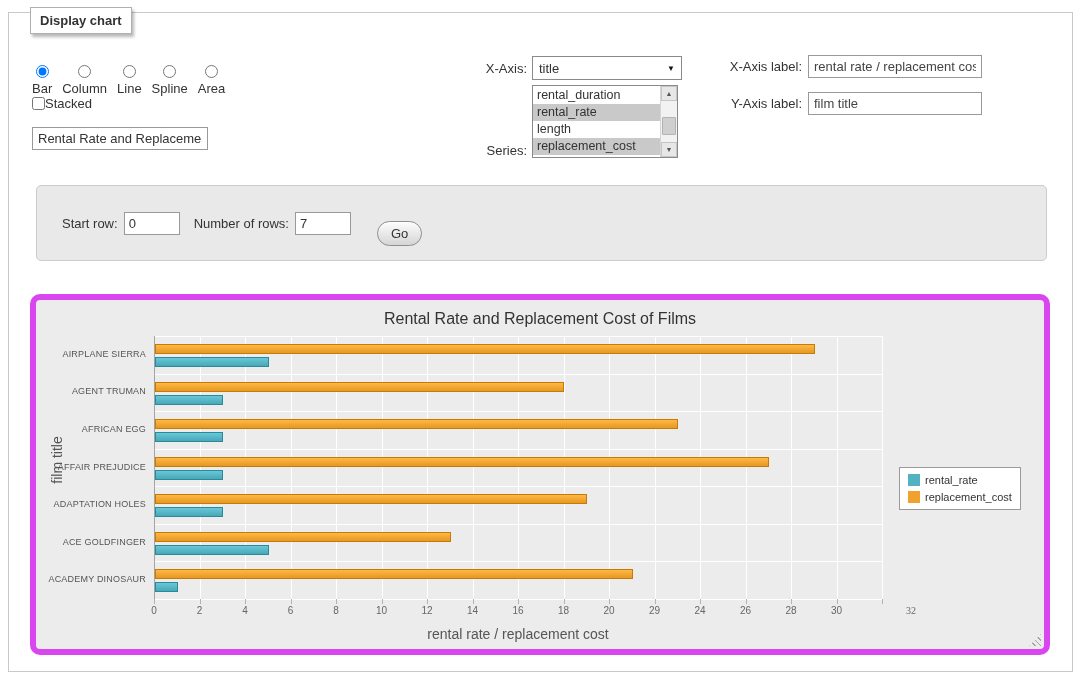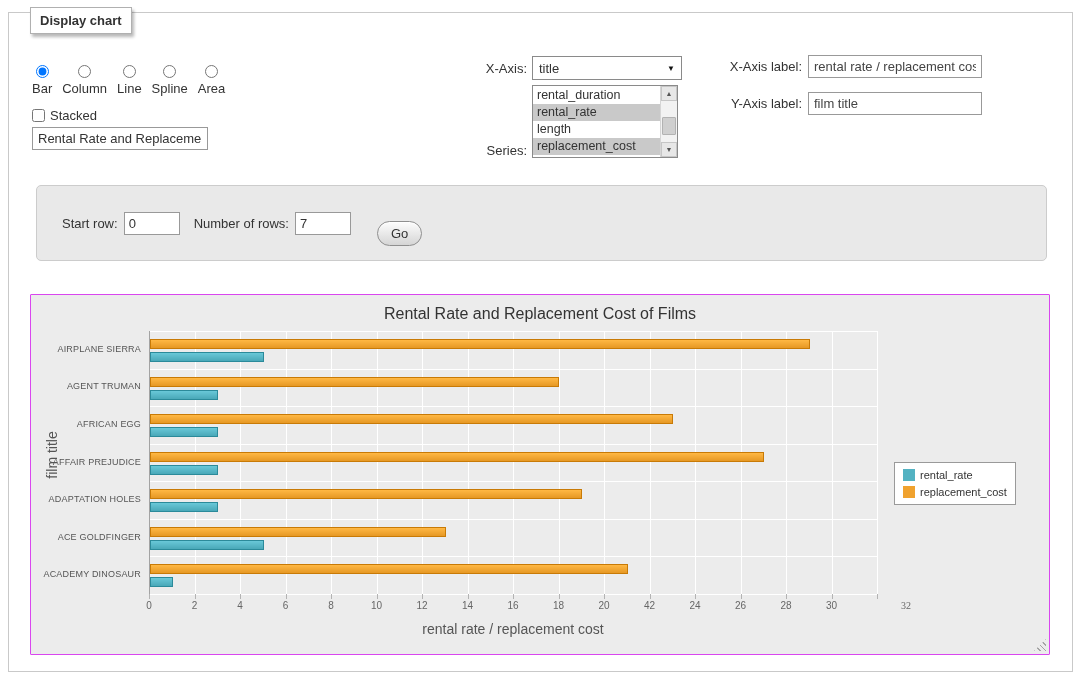--- a/index.html
+++ b/index.html
@@ -17,7 +17,7 @@
   .radio-row{position:absolute;left:23px;top:52px;display:flex;gap:10px;align-items:center;}
   .radio-item{display:flex;align-items:center;gap:3px;cursor:default;flex-direction:column;}
   input[type=radio],input[type=checkbox]{margin:0;width:13px;height:13px;}
-  .stacked-row{position:absolute;left:23px;top:83px;display:flex;gap:5px;align-items:center;margin-top:12px;}
+  .stacked-row{position:absolute;left:23px;top:83px;display:flex;align-items:center;}
   .title-input{position:absolute;left:23px;top:114px;width:176px;height:23px;box-sizing:border-box;
     border:1px solid #999;padding:2px 5px;font:13px "Liberation Sans",sans-serif;color:#333;}
   .row-xaxis{position:absolute;left:420px;top:43px;display:flex;align-items:center;gap:5px;}

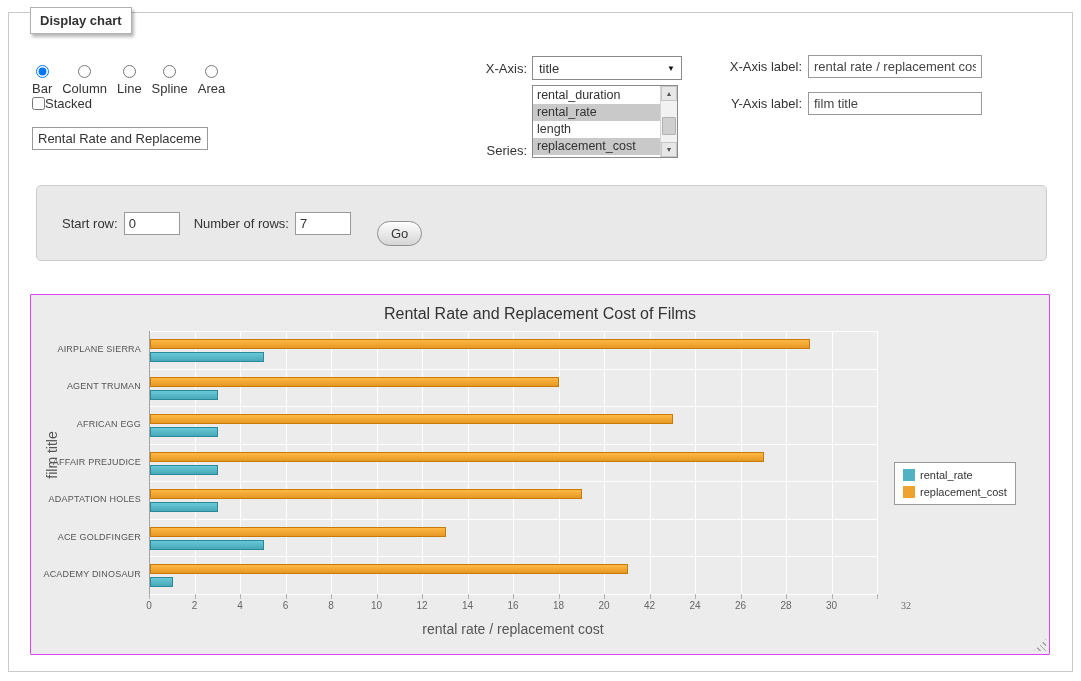--- a/index.html
+++ b/index.html
@@ -54,7 +54,7 @@
     box-shadow:inset 0 1px 0 #fff;cursor:default;margin-top:20px;}
   
   .chart-panel{position:absolute;left:21px;top:281px;width:1020px;height:361px;box-sizing:border-box;
-    background:#ececec;border:1px solid #d946ef;border-radius:1px;}
+    background:#ececec;border:6px solid #d946ef;border-radius:10px;}
   .chart-title{position:absolute;left:0;right:0;top:10px;text-align:center;font-size:16px;color:#333;}
   .y-title{position:absolute;left:21px;top:160px;transform:translate(-50%,-50%) rotate(-90deg);
     font-size:14px;color:#555;white-space:nowrap;}

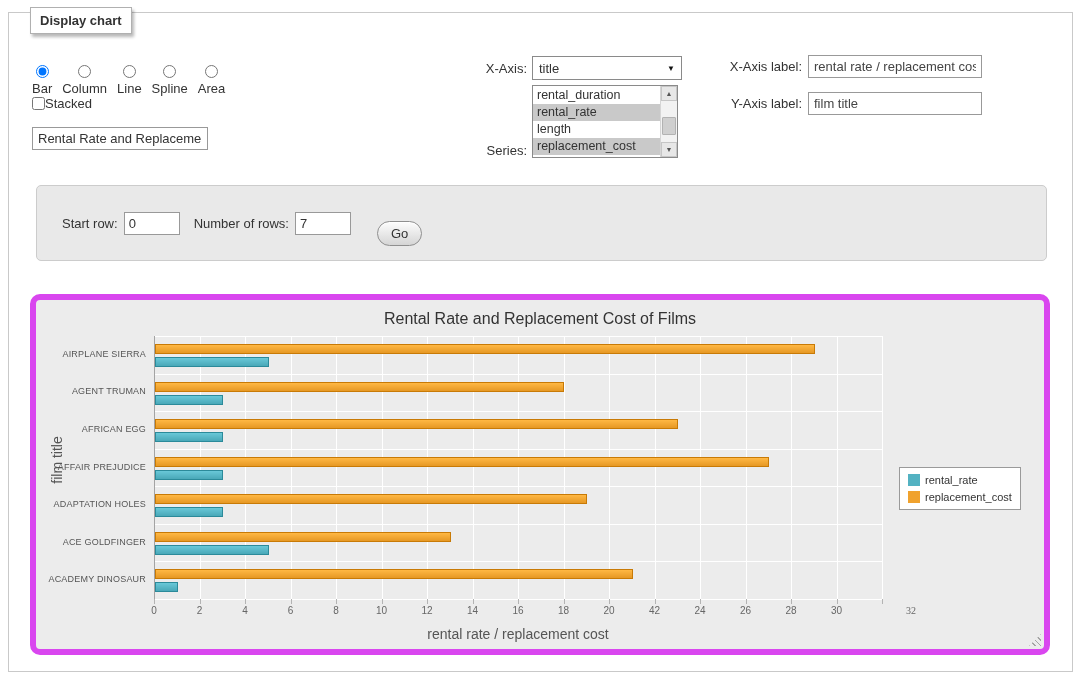--- a/index.html
+++ b/index.html
@@ -235,7 +235,7 @@
       <div class="tickmark" style="left: 573px;"></div>
       <div class="ticklabel" style="left: 558px;">20</div>
       <div class="tickmark" style="left: 618.5px;"></div>
-      <div class="ticklabel" style="left: 603.5px;">42</div>
+      <div class="ticklabel" style="left: 603.5px;">29</div>
       <div class="tickmark" style="left: 664px;"></div>
       <div class="ticklabel" style="left: 649px;">24</div>
       <div class="tickmark" style="left: 709.5px;"></div>

